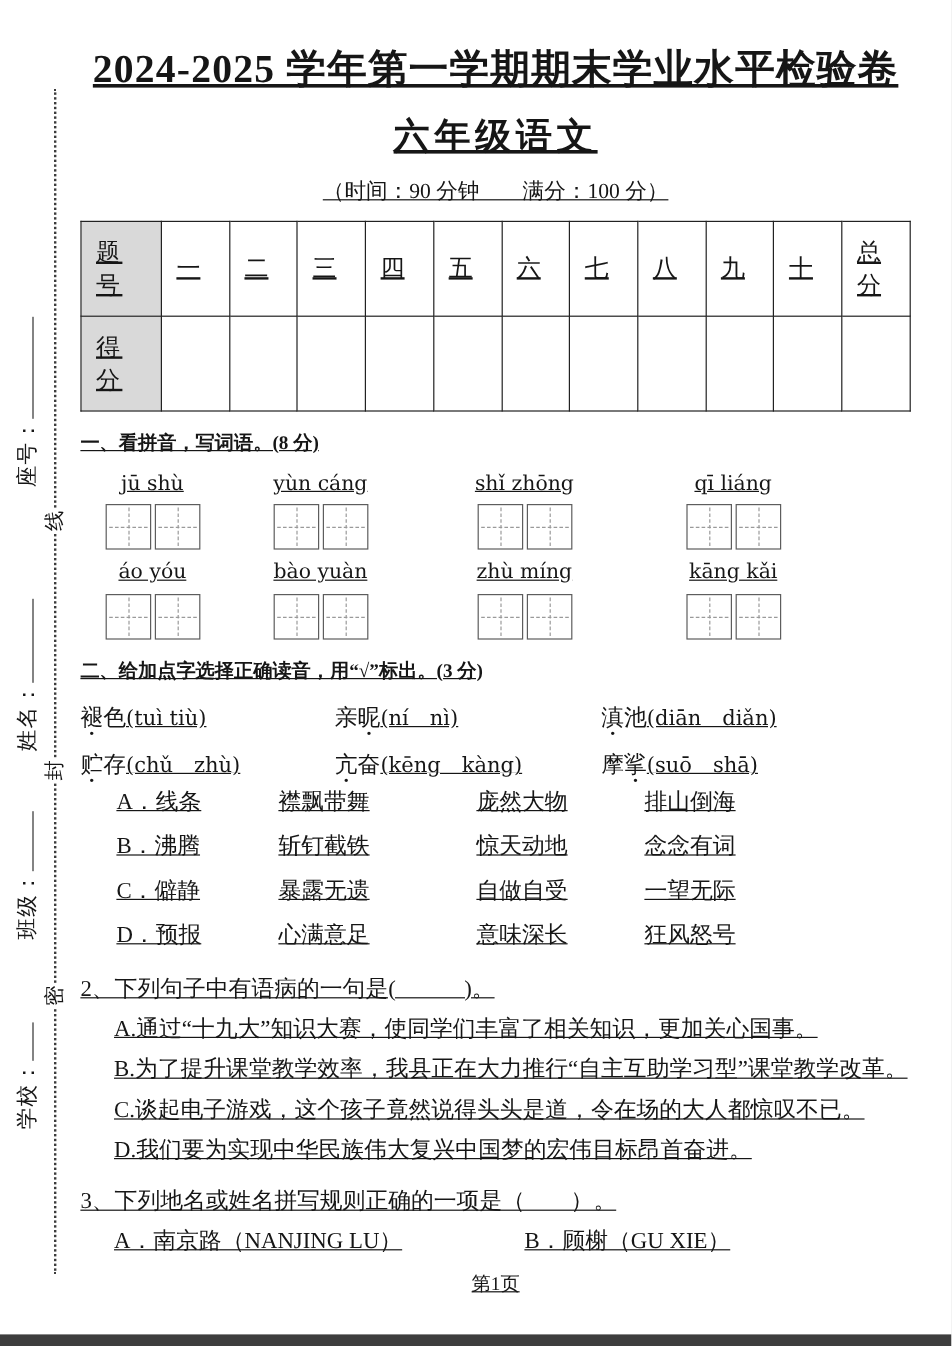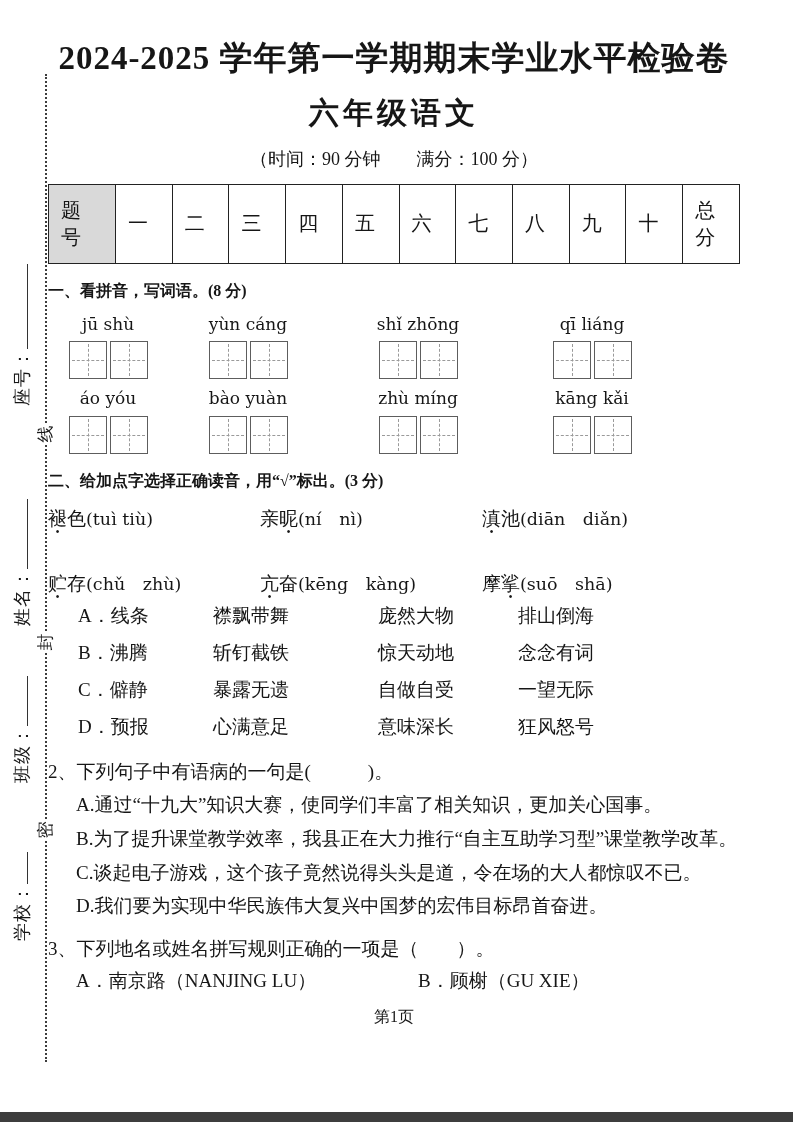--- a/index.html
+++ b/index.html
@@ -13,7 +13,7 @@
               font-size:18px;white-space:nowrap;letter-spacing:1px;}
   .blank{display:inline-block;border-bottom:1.5px solid #333;height:14px;vertical-align:baseline;}
   
-  .main{position:absolute;left:48px;top:40px;width:692px;}
+  .main{position:absolute;left:67px;top:40px;width:692px;text-decoration:underline;}
   .title{font-size:33px;font-weight:bold;text-align:center;margin:0;line-height:1.15;letter-spacing:1px;}
   .subtitle{font-size:30px;font-weight:bold;text-align:center;margin:15px 0 0;letter-spacing:4px;}
   .info{font-size:18px;text-align:center;margin-top:13px;}

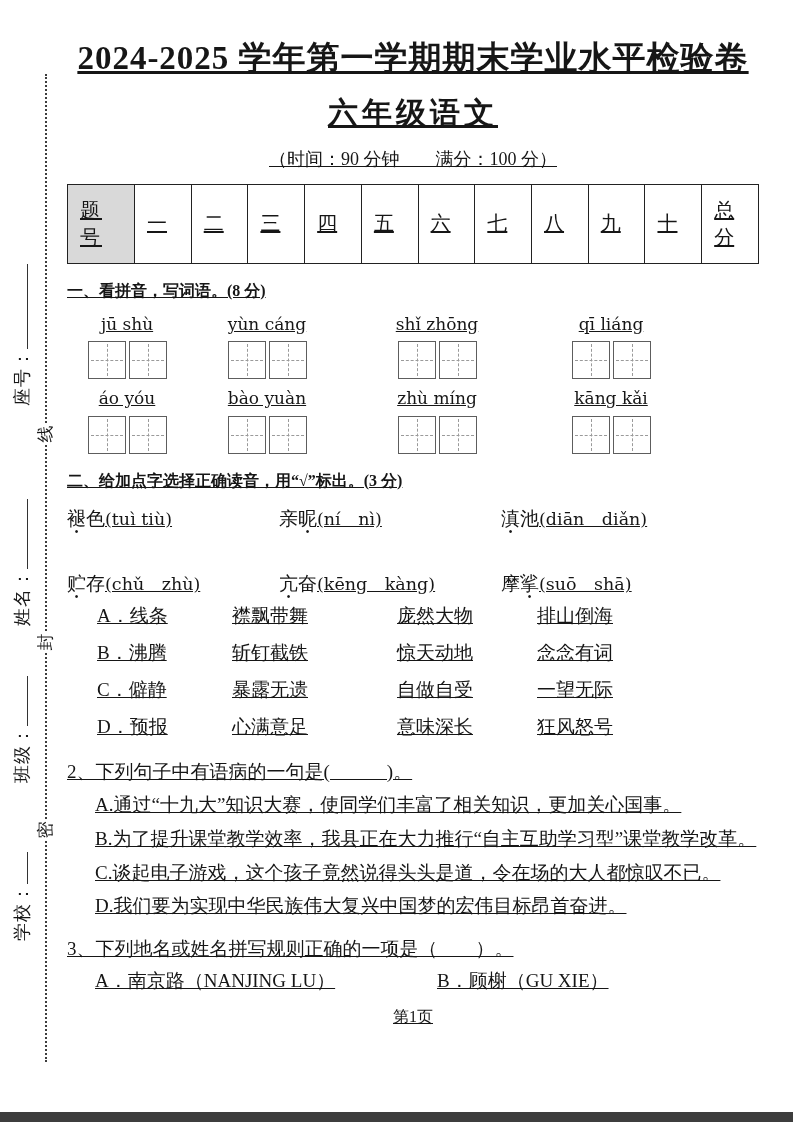--- a/index.html
+++ b/index.html
@@ -109,6 +109,20 @@
         <td>九</td>
         <td>十</td>
         <td>总分</td>
+      </tr>
+      <tr>
+        <td class="shade">得分</td>
+        <td></td>
+            <td></td>
+        <td></td>
+            <td></td>
+        <td></td>
+            <td></td>
+        <td></td>
+            <td></td>
+        <td></td>
+            <td></td>
+        <td></td>
       </tr>
     </tbody>
       </table>

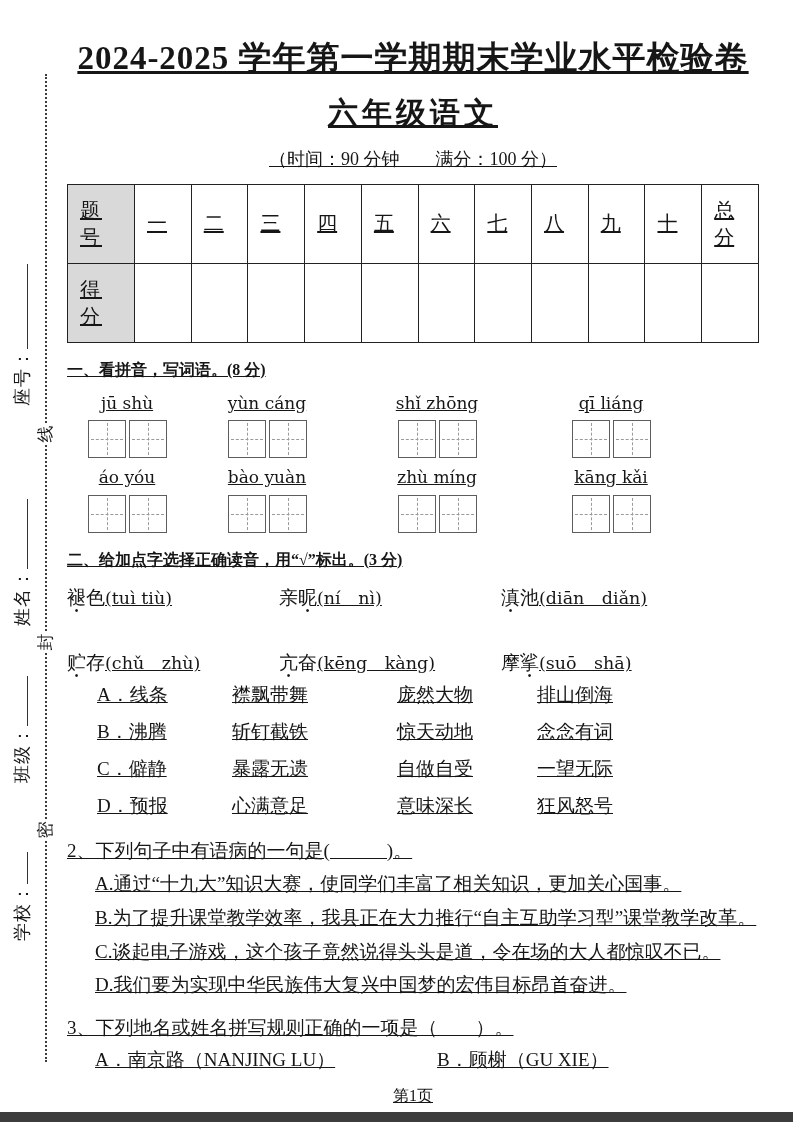--- a/index.html
+++ b/index.html
@@ -35,7 +35,7 @@
   .wbox::before{content:"";position:absolute;left:50%;top:2px;bottom:2px;border-left:1.4px dashed #9a9a9a;}
   .wbox::after{content:"";position:absolute;top:50%;left:2px;right:2px;border-top:1.4px dashed #9a9a9a;}
   
-  .s2grid{display:grid;grid-template-columns:212px 222px 1fr;row-gap:39px;margin-top:15px;
+  .s2grid{display:grid;grid-template-columns:212px 222px 1fr;row-gap:13px;margin-top:15px;
           font-size:19px;}
   .zi{position:relative;display:inline-block;}
   .zi.dotted::after{content:"•";position:absolute;left:50%;bottom:-0.62em;transform:translateX(-50%);

